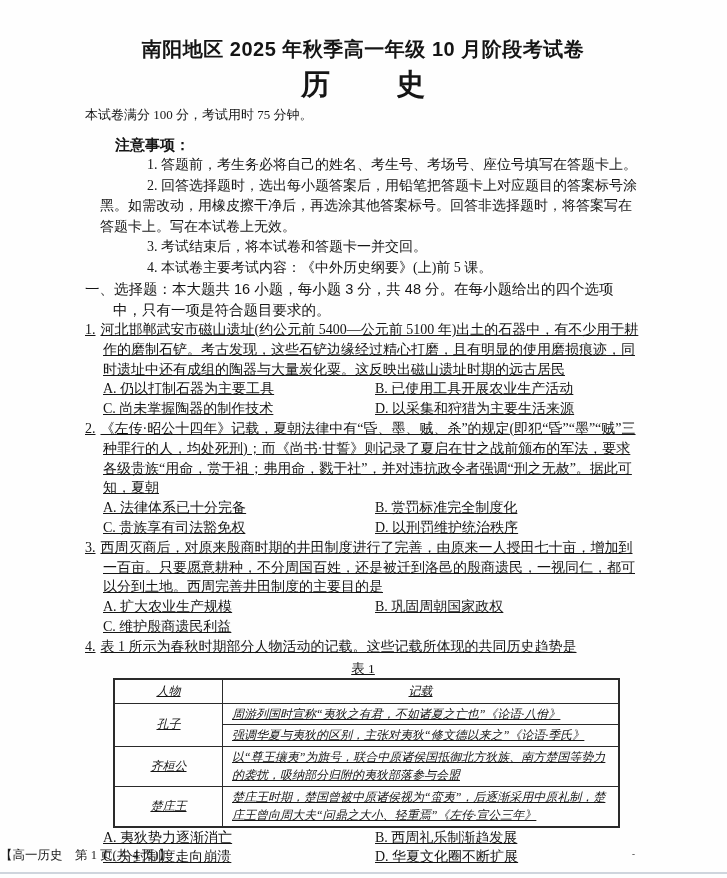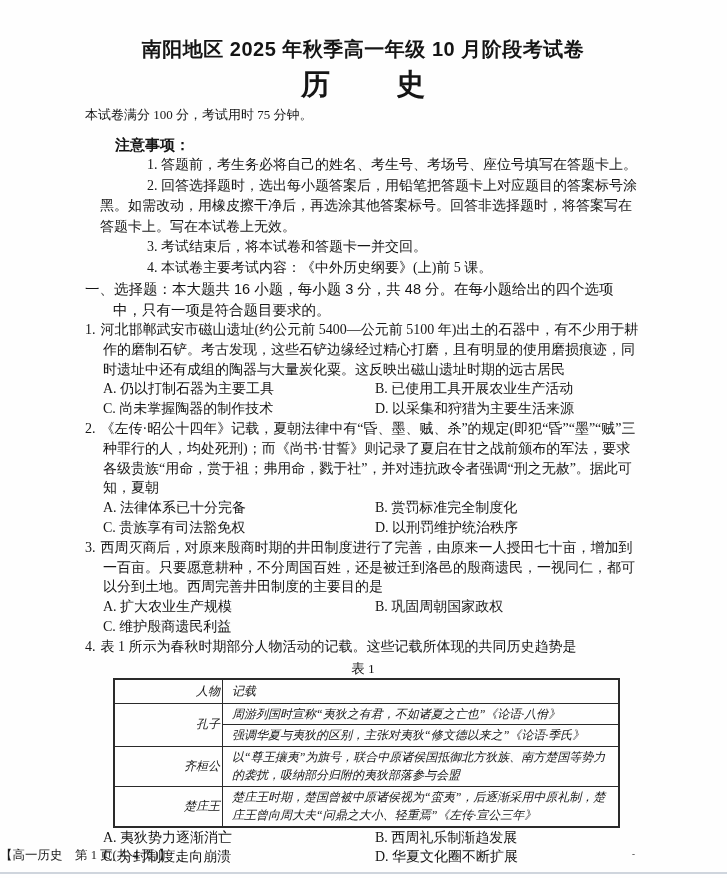--- a/index.html
+++ b/index.html
@@ -36,7 +36,7 @@
     padding-left: 28px; text-indent: -28px;
   }
 
-  .question { margin: 0; }
+  .question { margin: 0; text-decoration: underline; }
   .stem { margin: 0; font-size: 14px; line-height: 19.8px; padding-left: 18px; text-indent: -18px; }
   .qnum { margin-right: 5px; }
   .options {

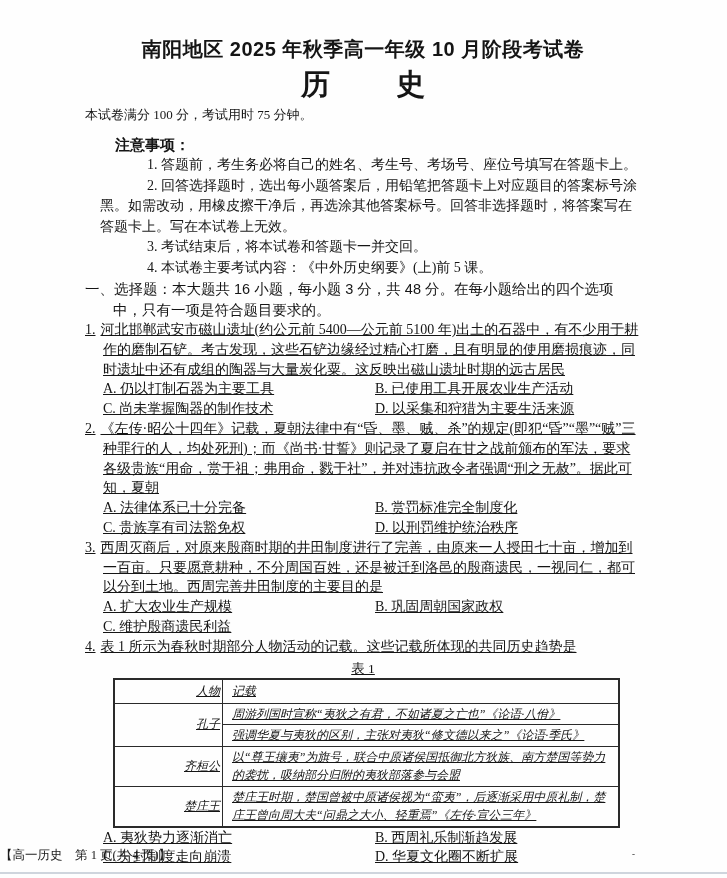--- a/index.html
+++ b/index.html
@@ -51,7 +51,7 @@
   }
   .q-table td { border: 1px solid #2a2a2a; padding: 1px 9px; line-height: 18.5px; vertical-align: middle; }
   .q-table td.col-person { width: 103px; text-align: right; padding: 1px 2px; }
-  .q-table td.th { height: 21px; }
+  .q-table td.th { text-align: center; height: 21px; }
 
   .footer {
     position: absolute; bottom: 14px; left: 0; width: 100%;

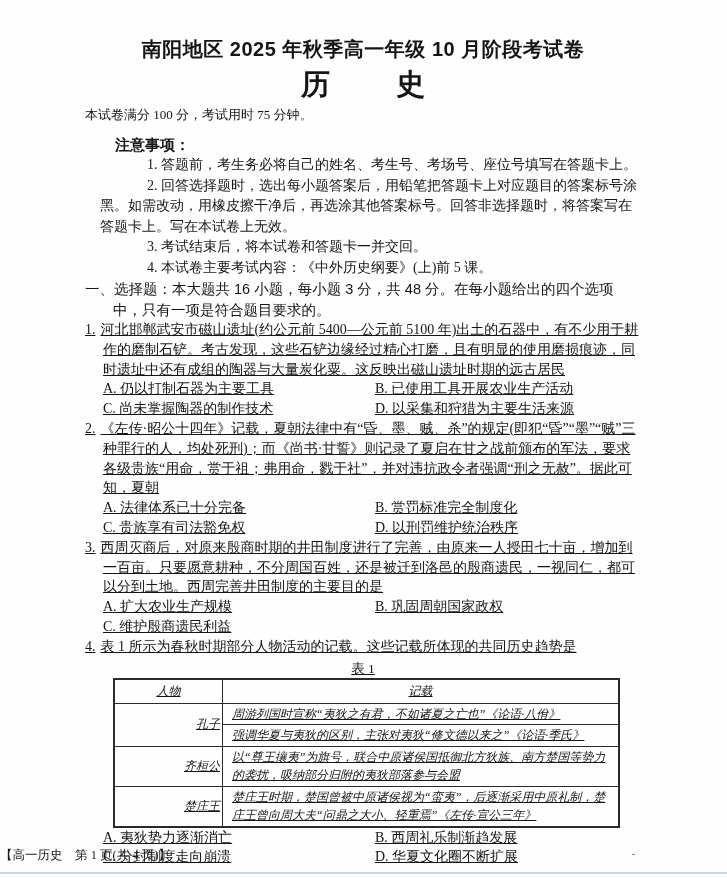--- a/index.html
+++ b/index.html
@@ -50,7 +50,7 @@
     border: 2px solid #2a2a2a; font-style: italic; font-size: 12px;
   }
   .q-table td { border: 1px solid #2a2a2a; padding: 1px 9px; line-height: 18.5px; vertical-align: middle; }
-  .q-table td.col-person { width: 103px; text-align: right; padding: 1px 2px; }
+  .q-table td.col-person { width: 103px; text-align: center; padding: 1px 2px; }
   .q-table td.th { text-align: center; height: 21px; }
 
   .footer {

